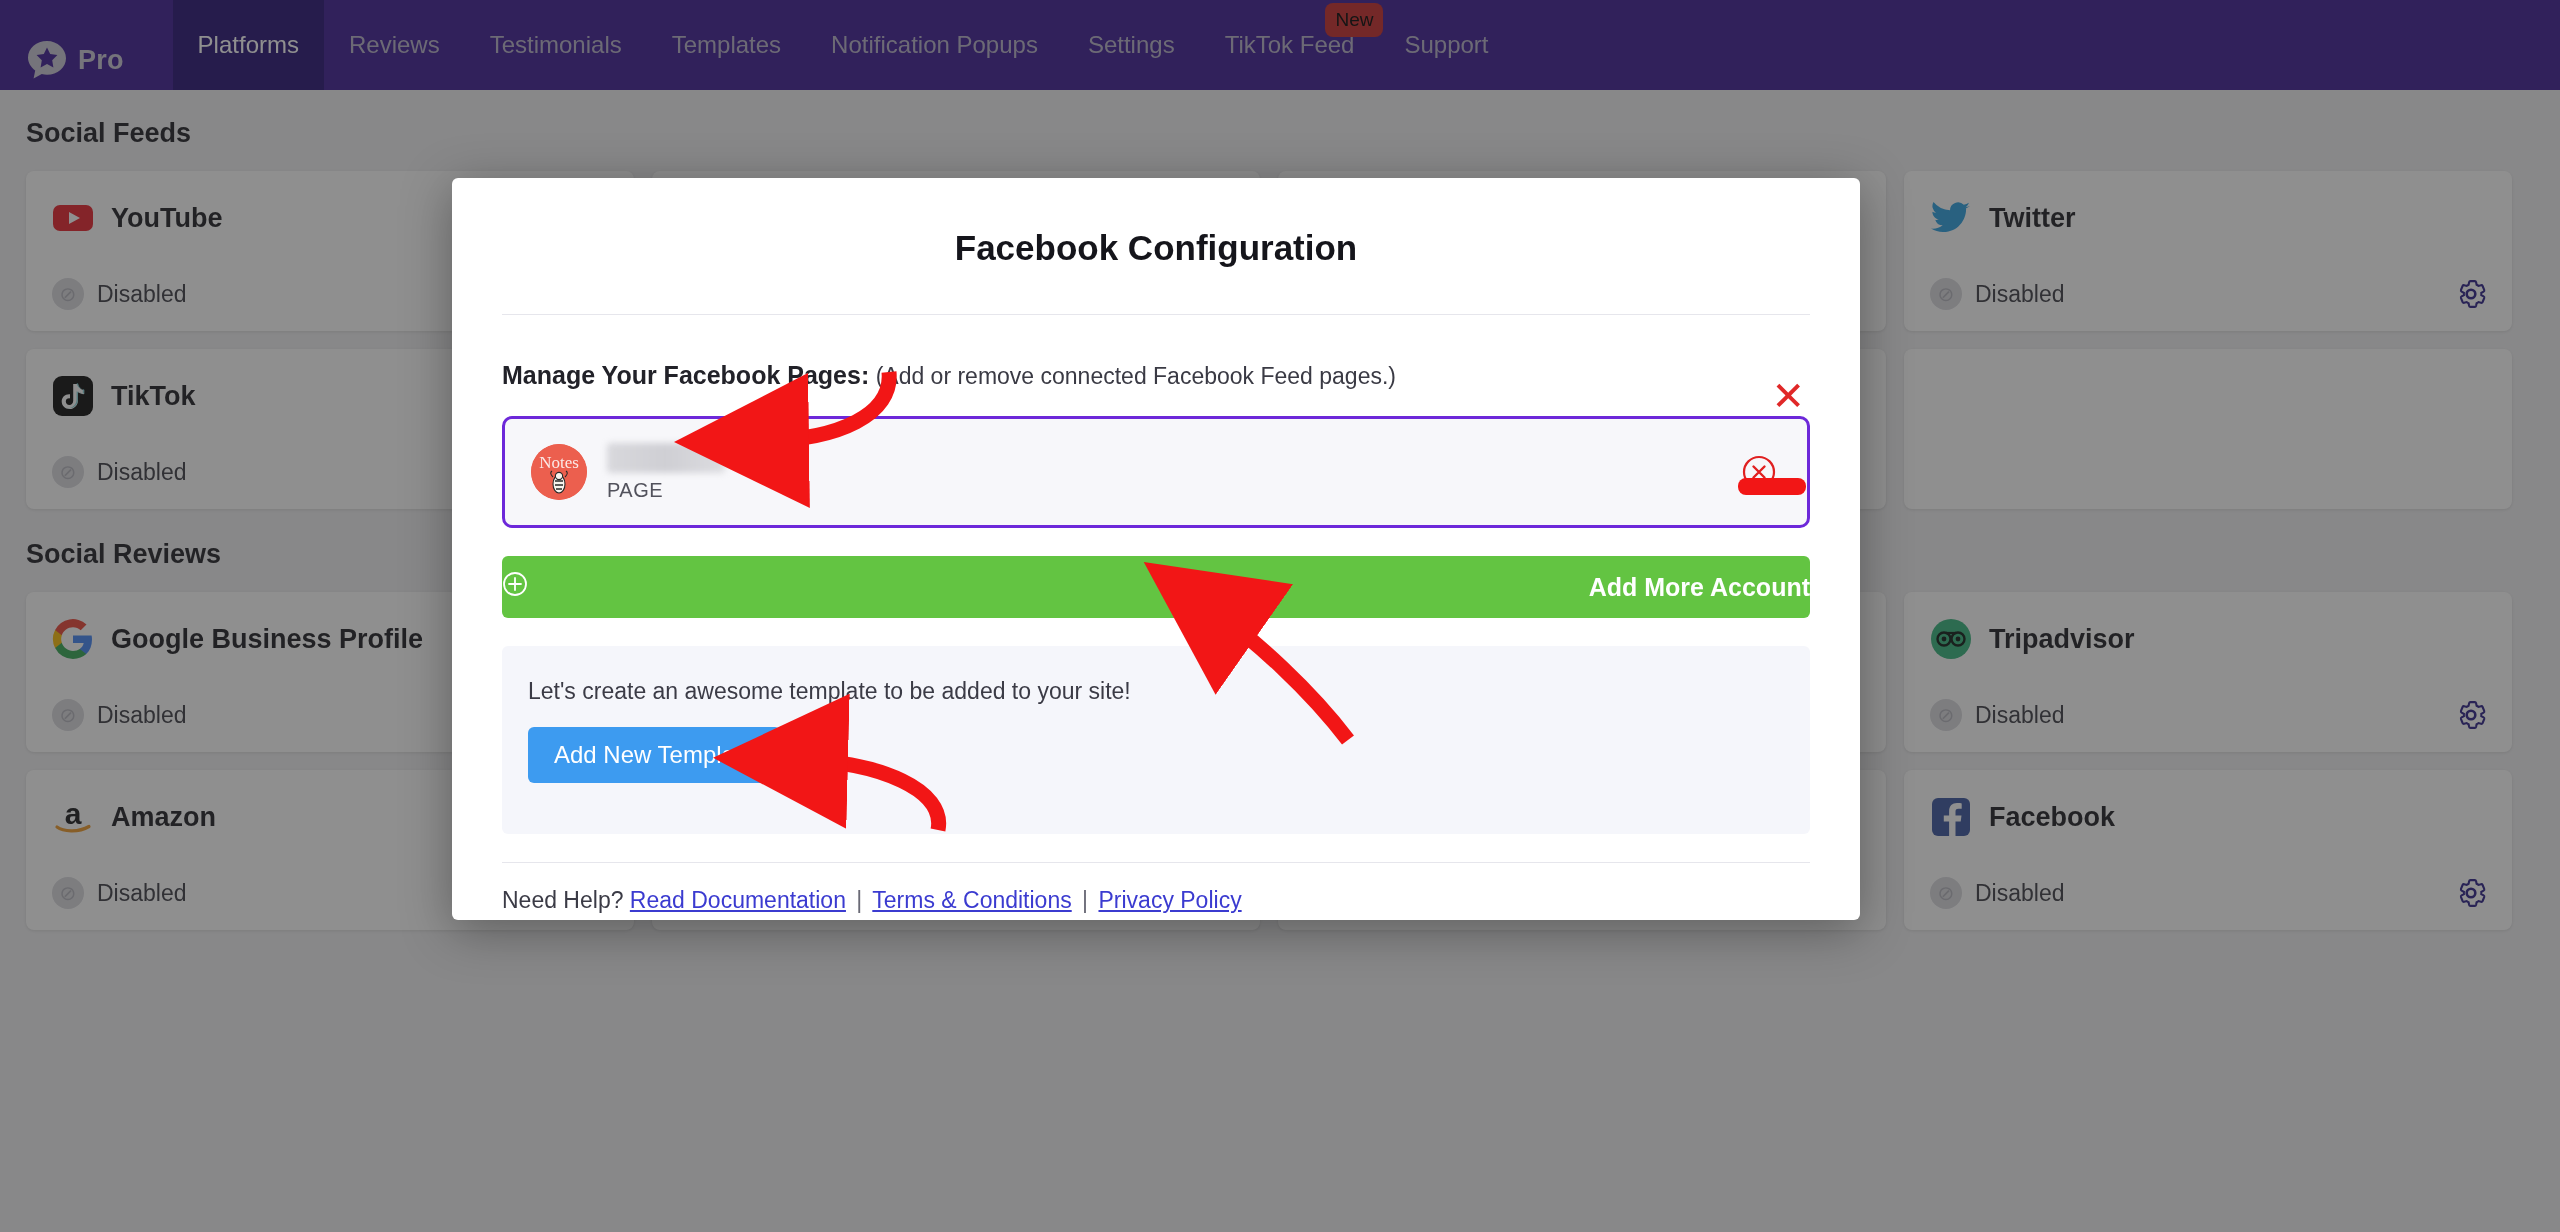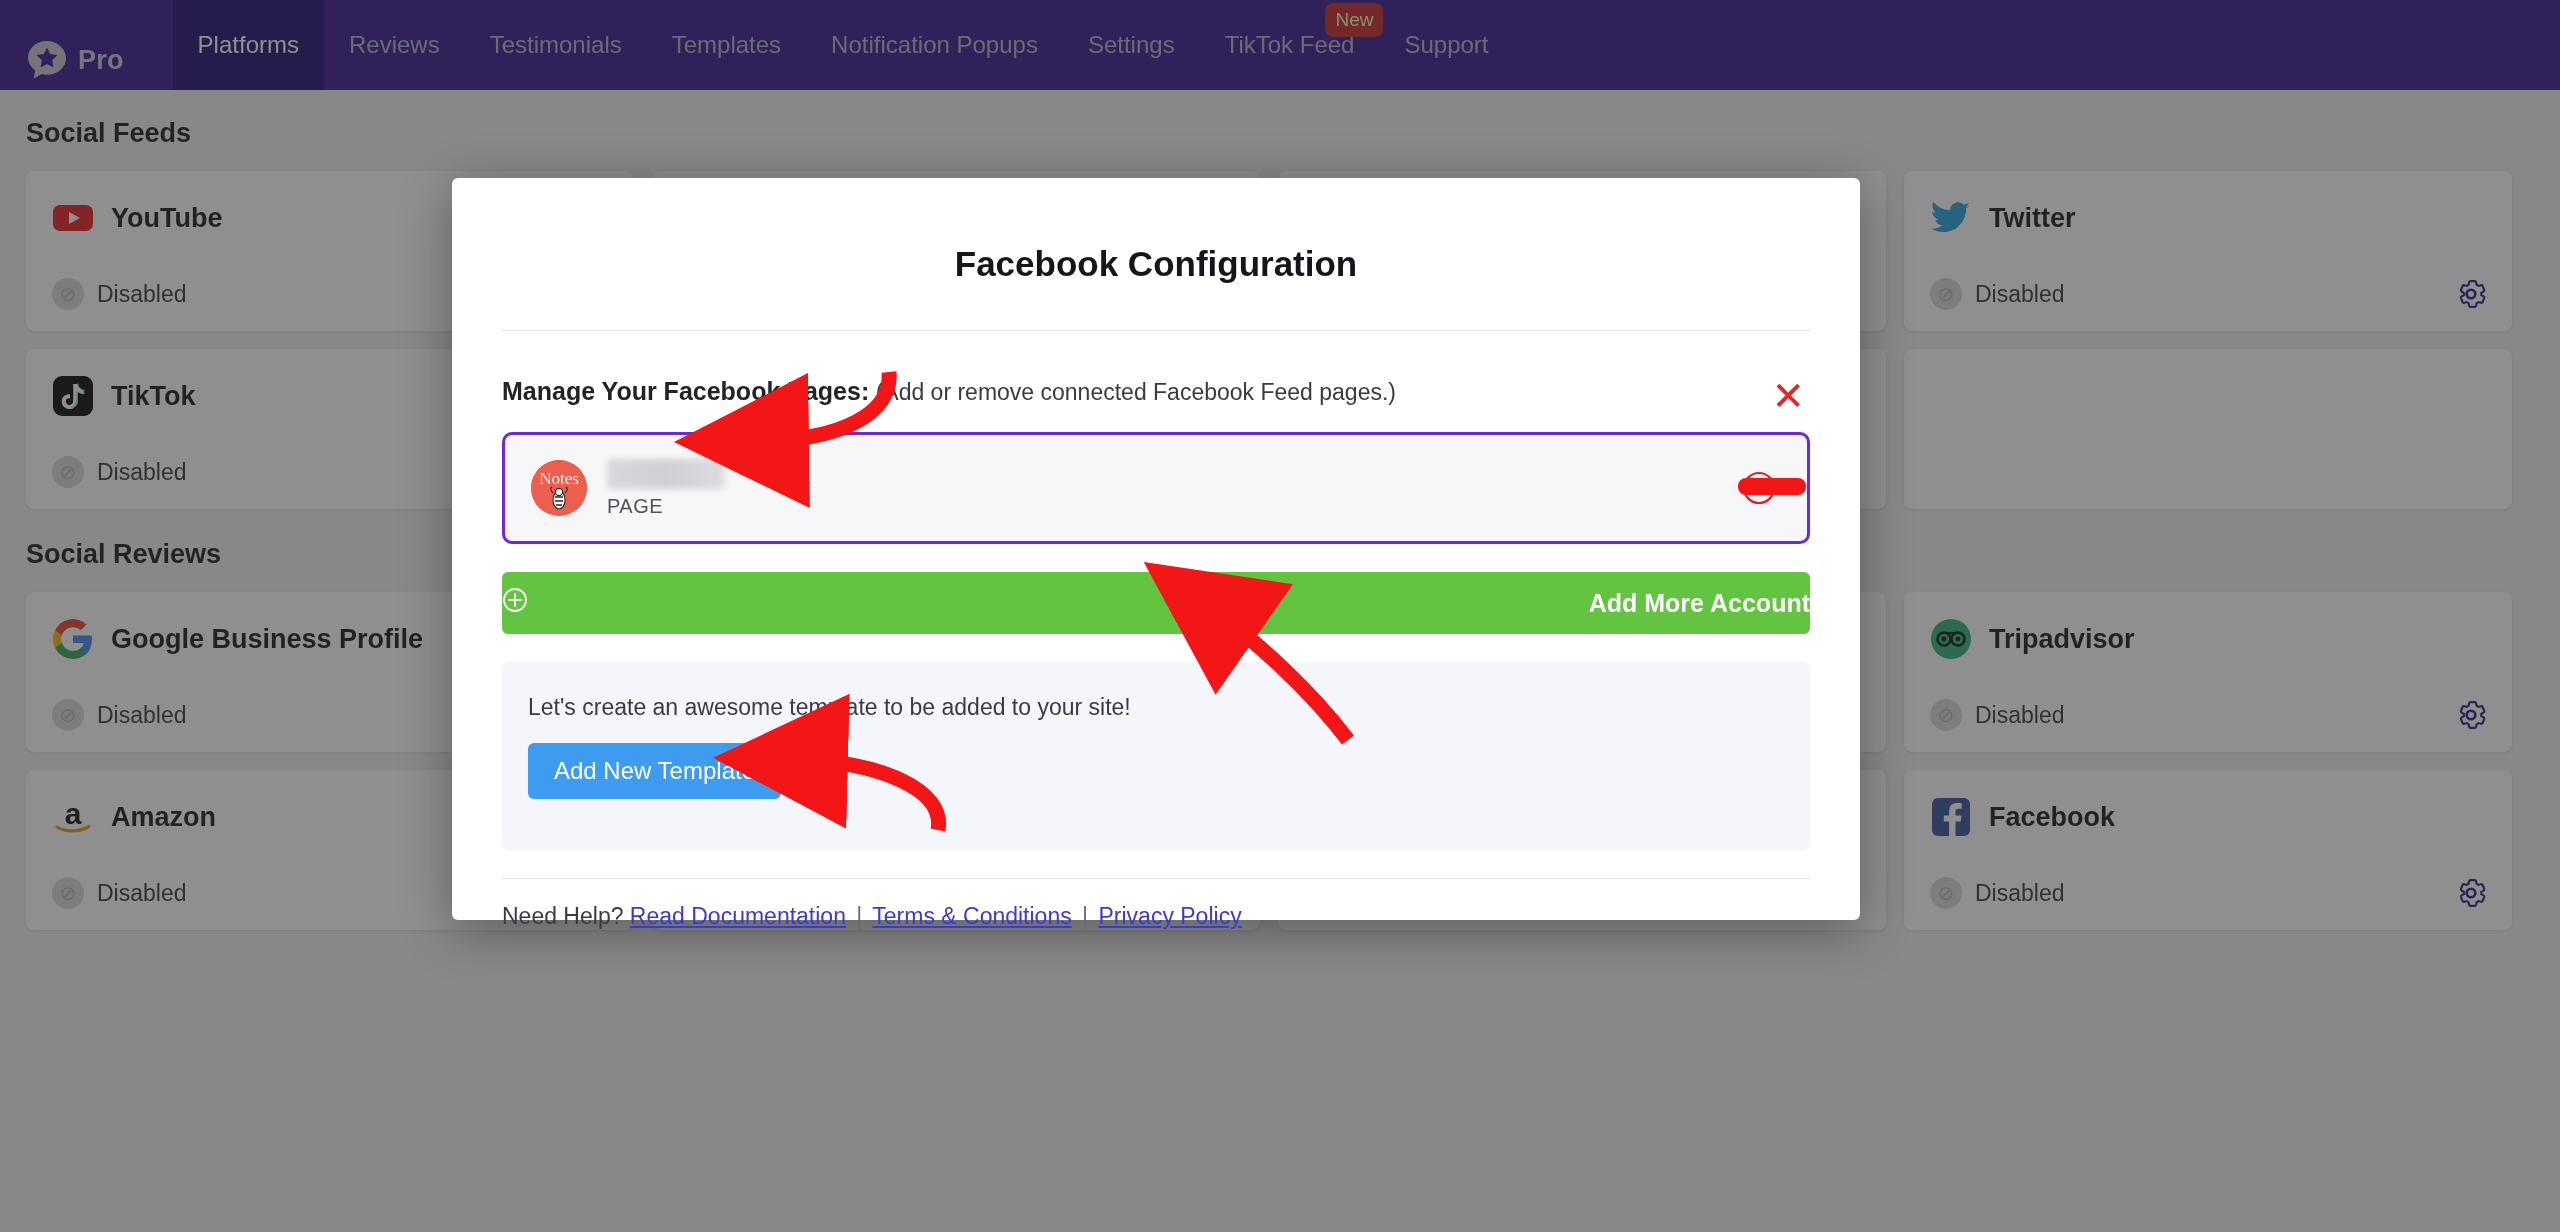--- a/index.html
+++ b/index.html
@@ -38,7 +38,7 @@
   .nav-tab.active { background: #241074; color: #ffffff; margin-left: 21px; }
   .nav-badge {
     position: absolute; top: 3px; right: -4px;
-    background: #c62828; color: #fef9c3;
+    background: #c62828; color: #000000;
     font-size: 19px; line-height: 1;
     padding: 7px 10px 8px; border-radius: 8px;
     font-weight: 400;

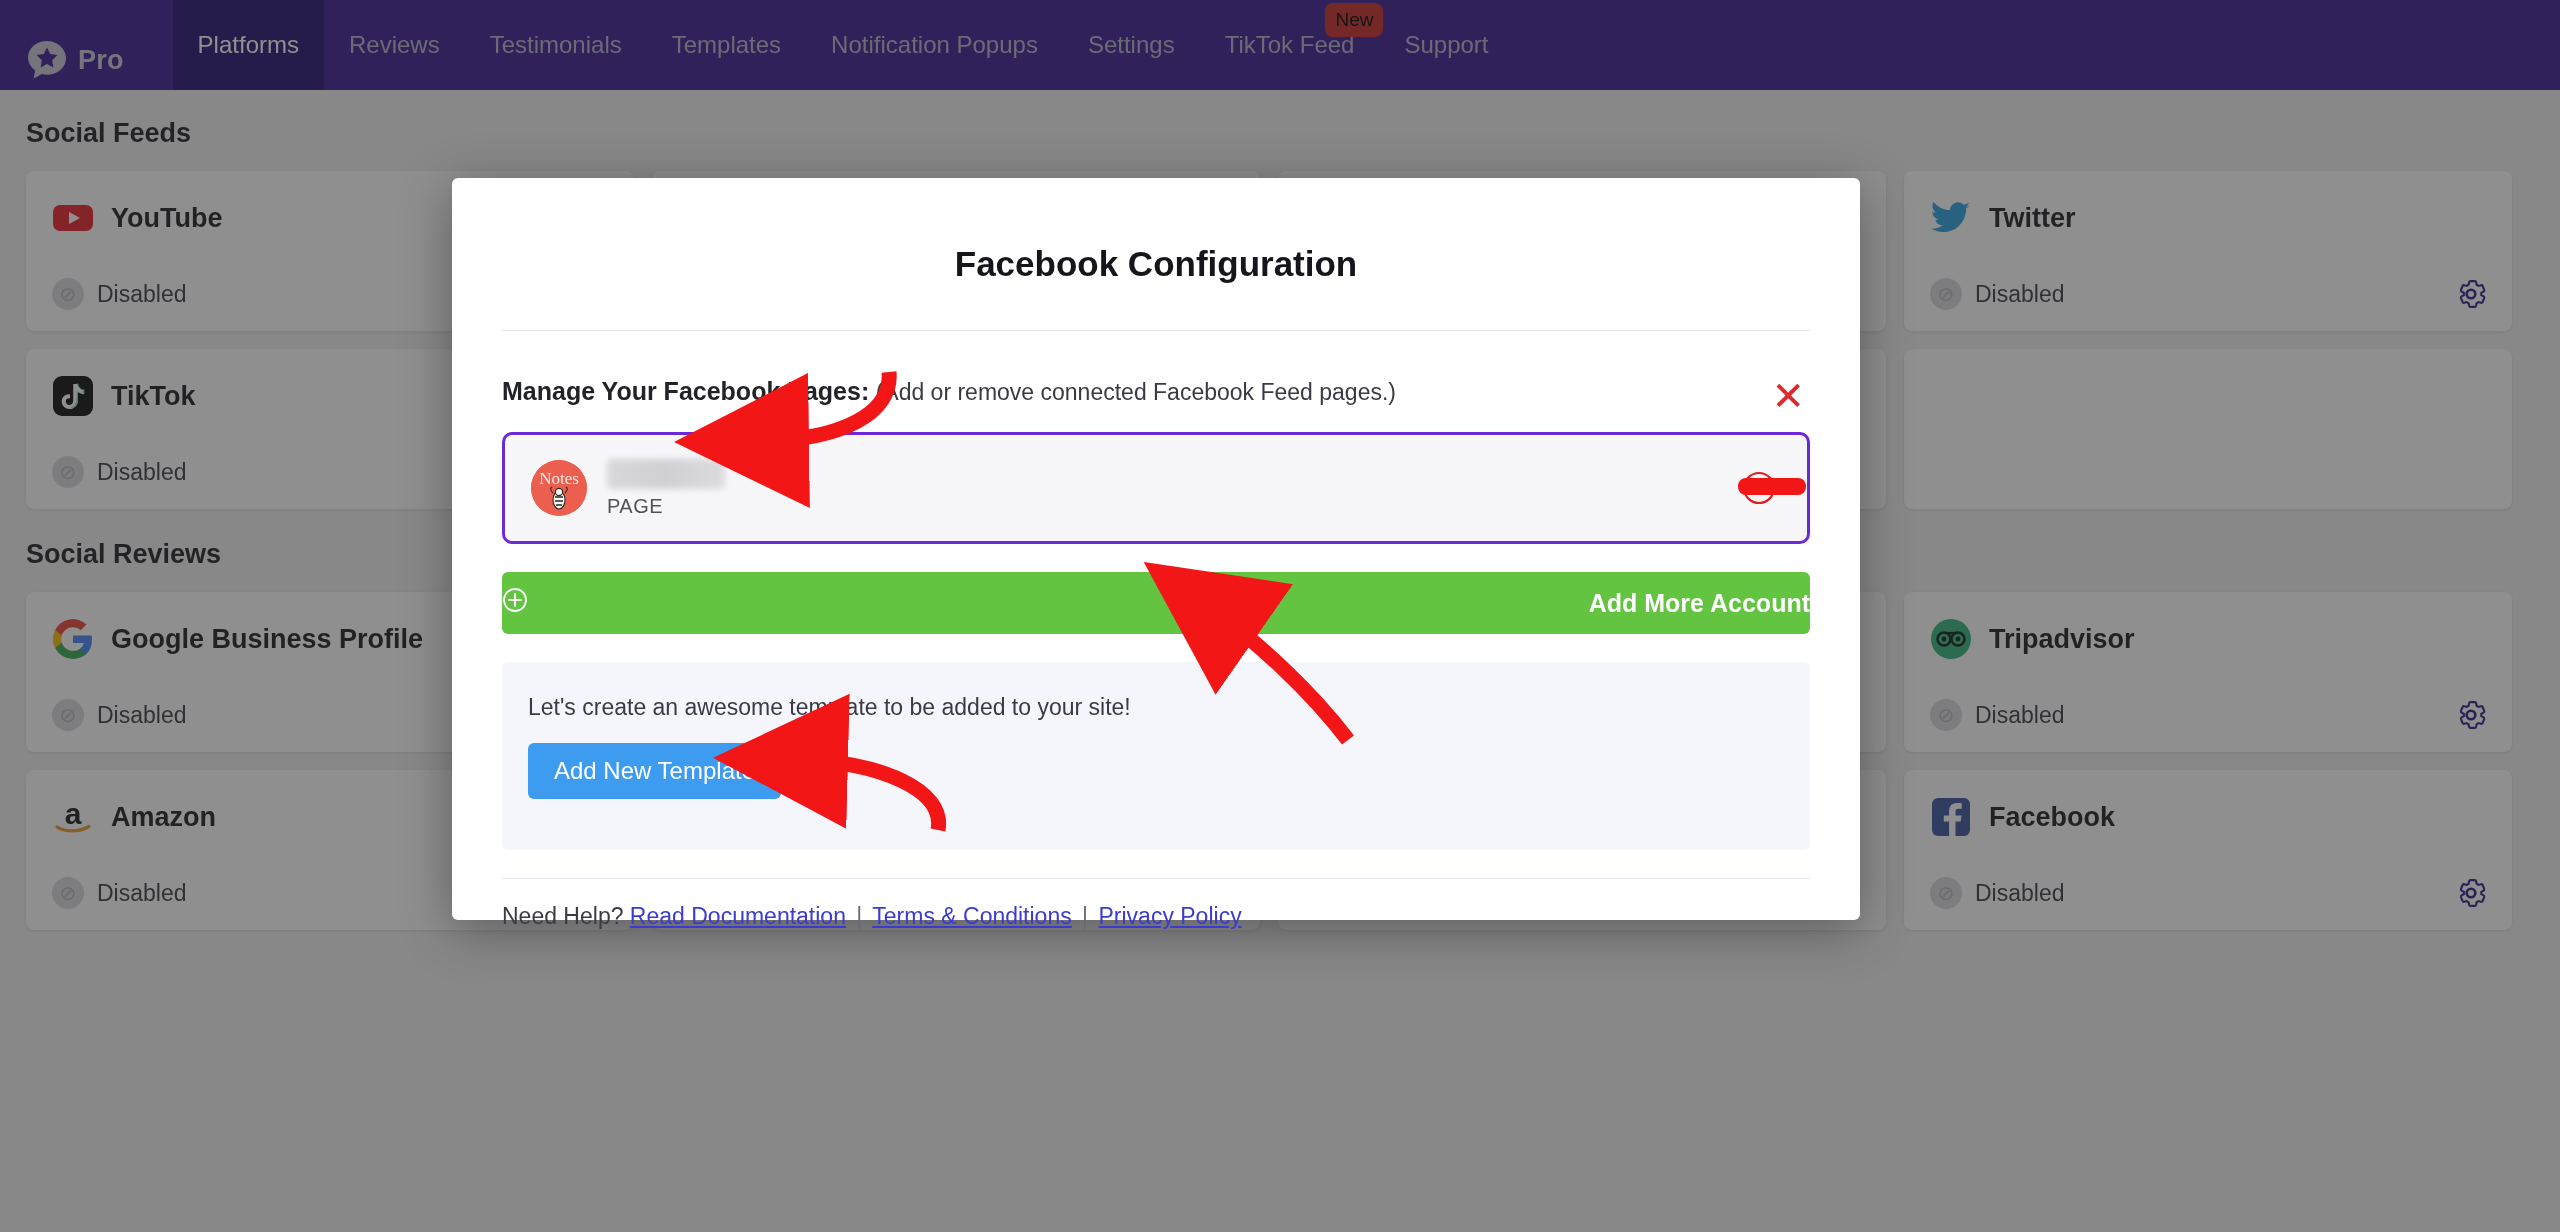--- a/index.html
+++ b/index.html
@@ -91,7 +91,7 @@
     left: 452px; top: 178px; width: 1408px; height: 742px;
     background: #ffffff; border-radius: 6px;
     box-shadow: 0 10px 50px rgba(0,0,0,.35);
-    padding: 16px 50px;
+    padding: 0 50px;
   }
   #modal-title {
     text-align: center; font-size: 35px; font-weight: 700;

